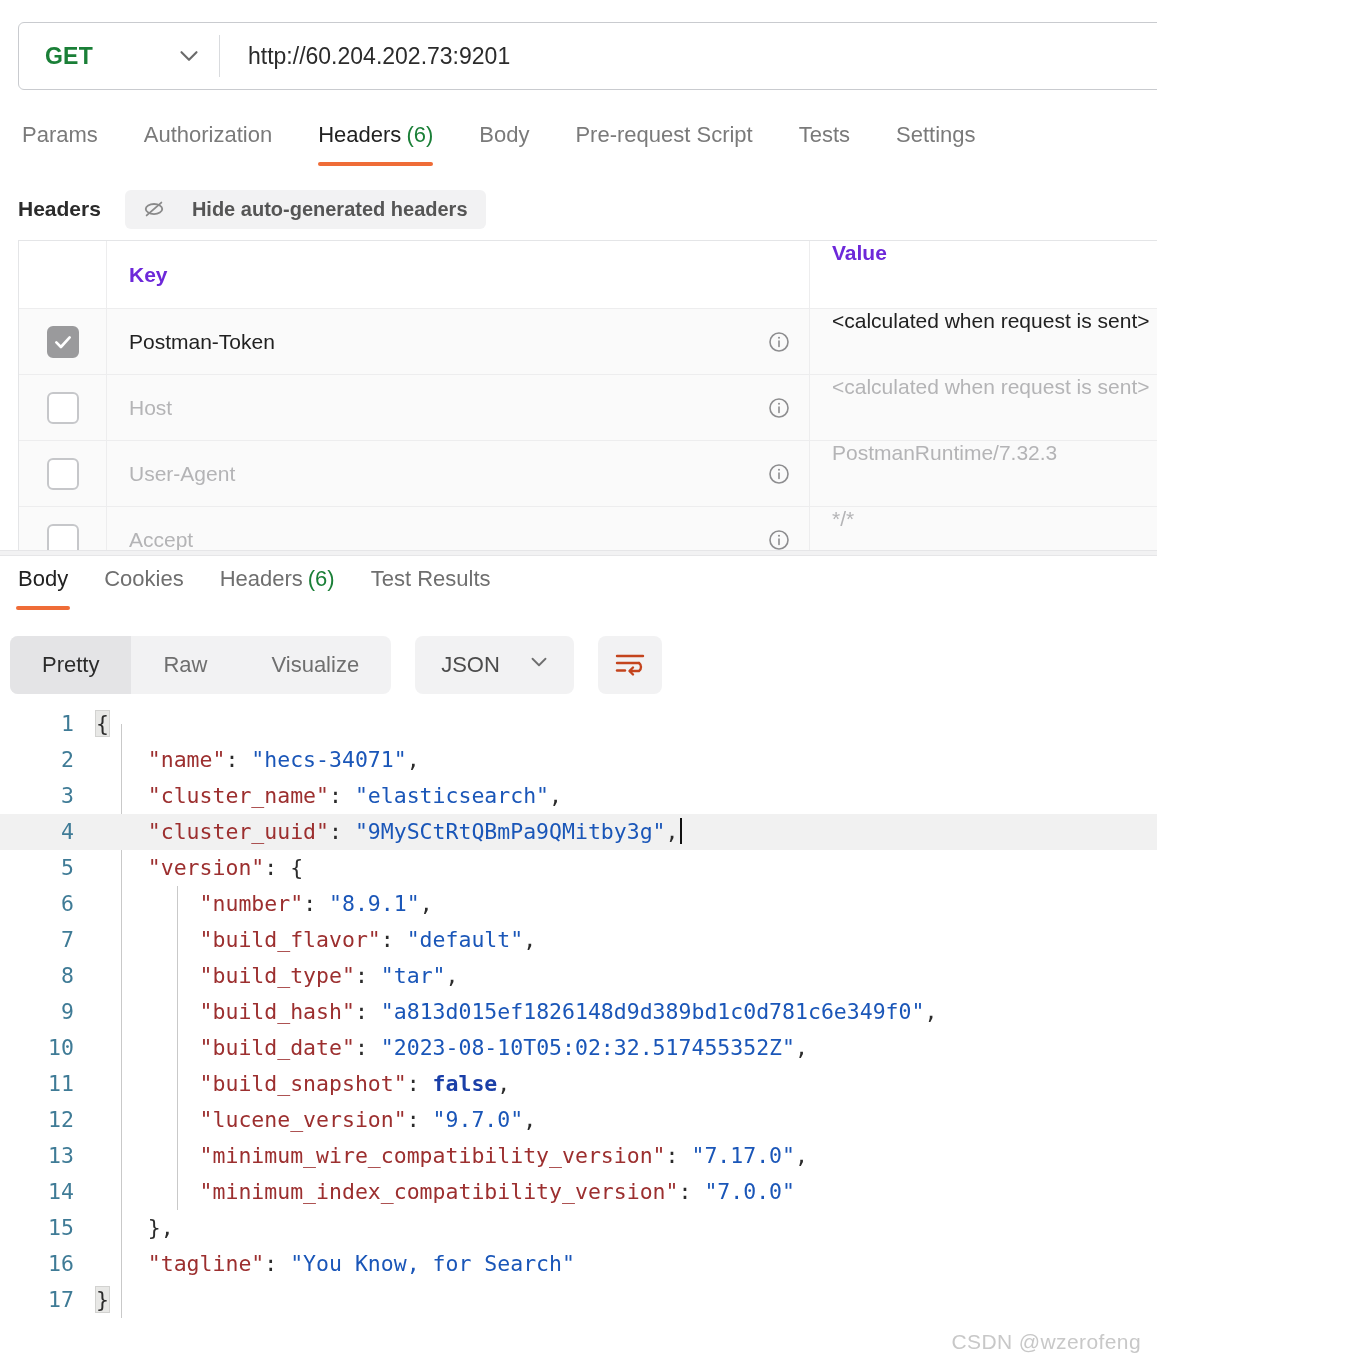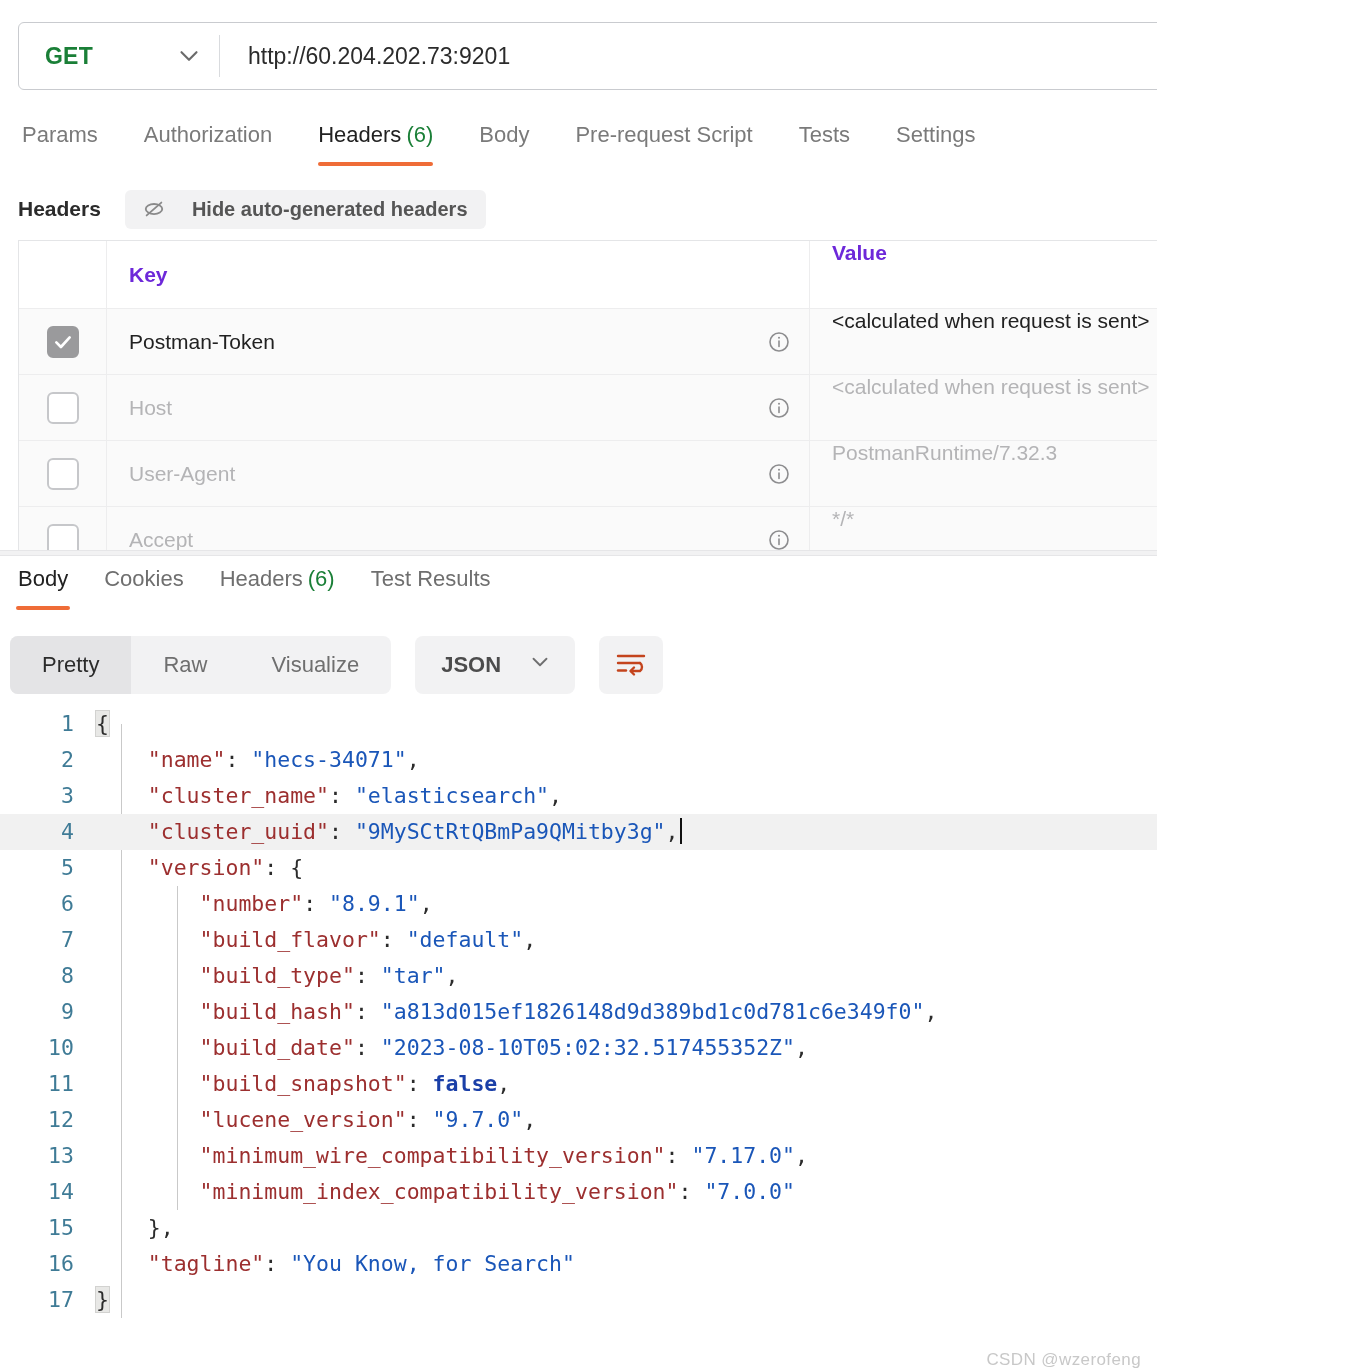--- a/index.html
+++ b/index.html
@@ -174,7 +174,7 @@
     display: flex; align-items: center; gap: 26px;
     height: 58px; padding: 0 22px 0 26px;
     background: #f2f2f3; border-radius: 8px;
-    font-size: 22px; color: #4c4c4c; cursor: pointer; font-weight: bold;
+    font-size: 22px; color: #4c4c4c; cursor: pointer;
   }
   .wrap-btn {
     width: 64px; height: 58px; background: #f2f2f3; border-radius: 8px;

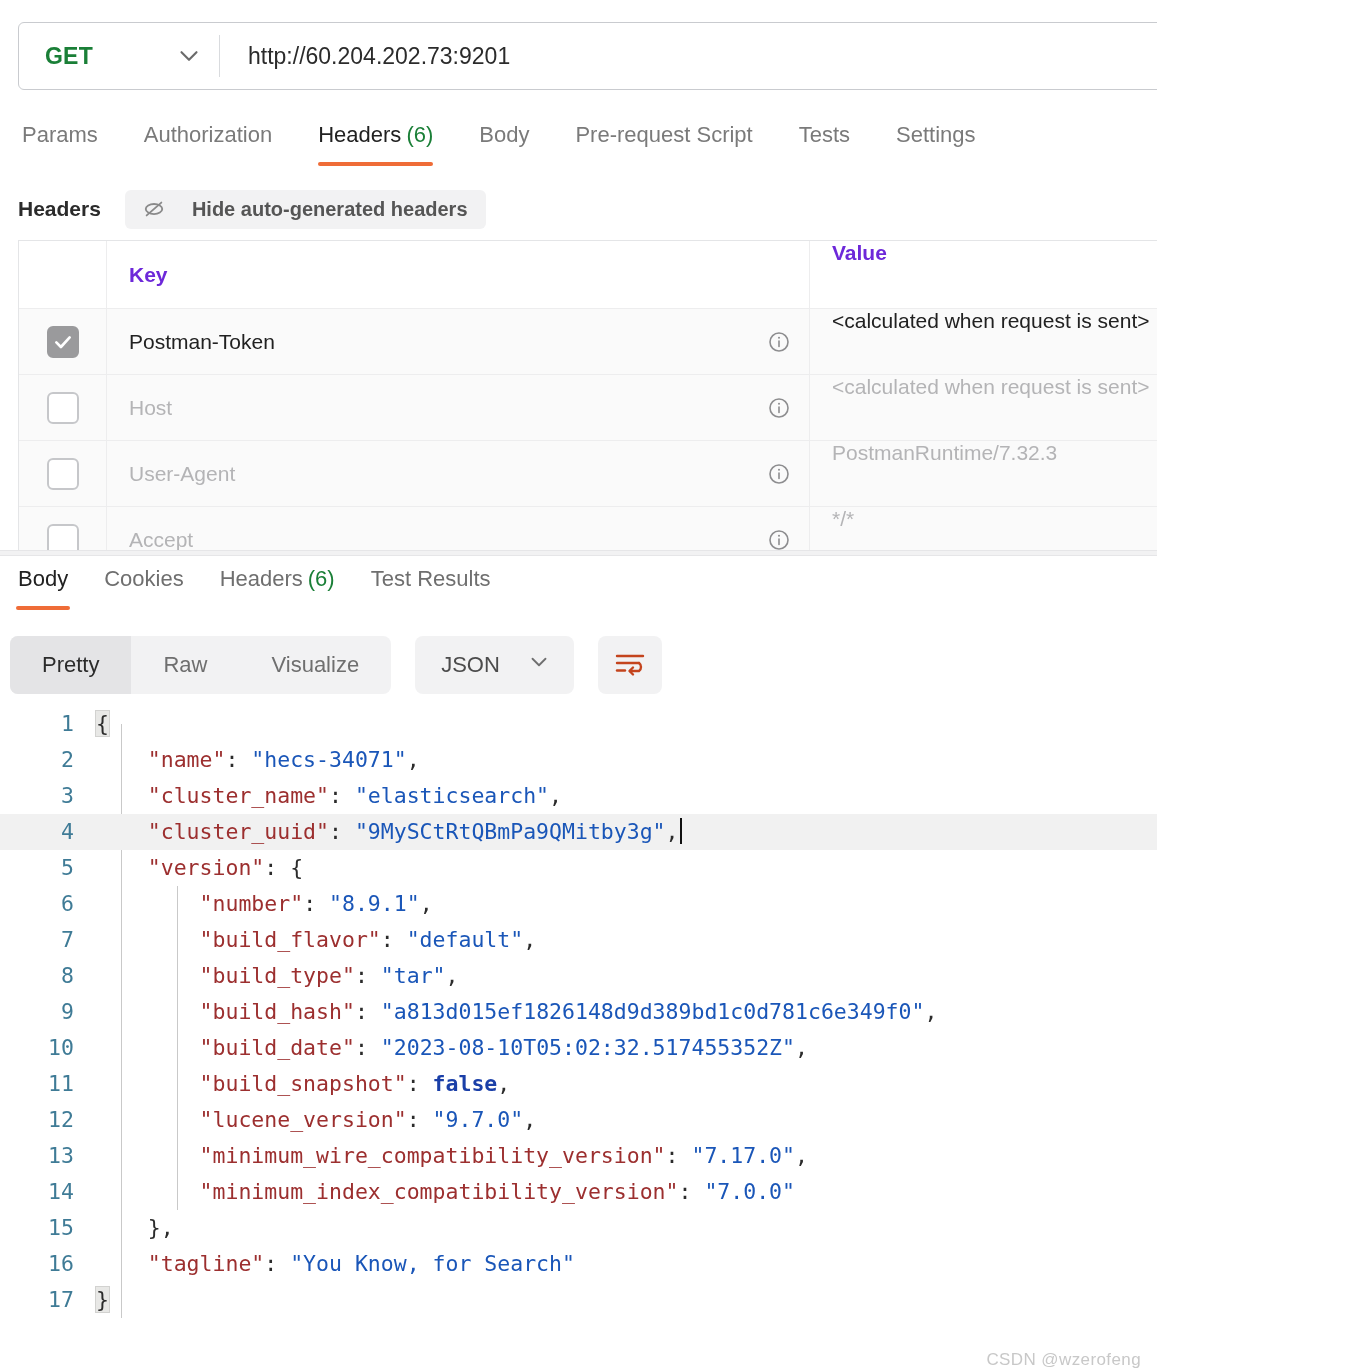--- a/index.html
+++ b/index.html
@@ -213,8 +213,8 @@
 
   
   .watermark {
-    position: absolute; right: 16px; bottom: 0;
-    font-size: 17px; color: #c8c8c8; letter-spacing: .4px;
+    position: absolute; right: 16px; bottom: 16px;
+    font-size: 21px; color: #c8c8c8; letter-spacing: .4px;
   }
 </style>
 </head>

